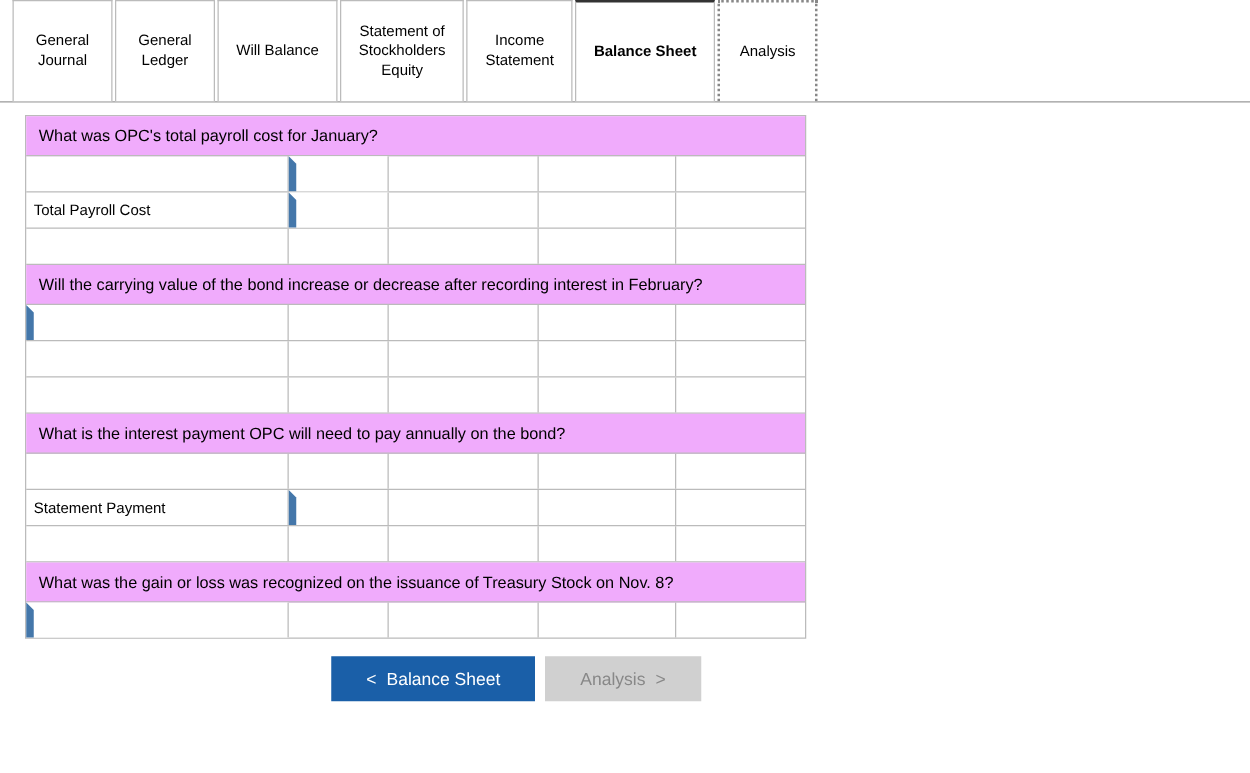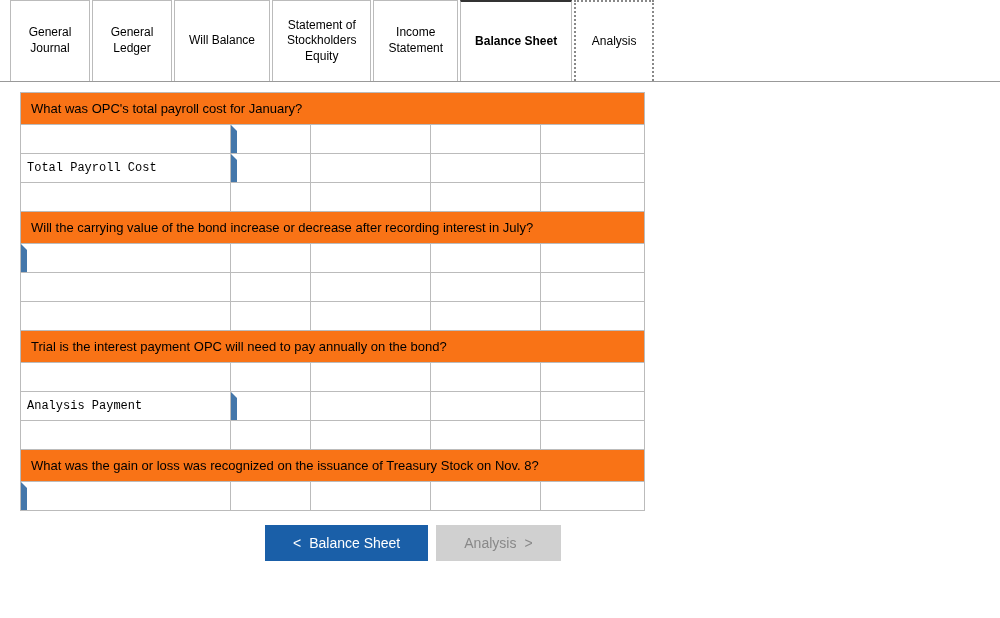--- a/index.html
+++ b/index.html
@@ -73,7 +73,7 @@
     }
 
     .question-row {
-      background: #f97316;
+      background: #f0abfc;
       padding: 8px 10px;
       font-size: 13px;
       border-bottom: 1px solid #bbb;

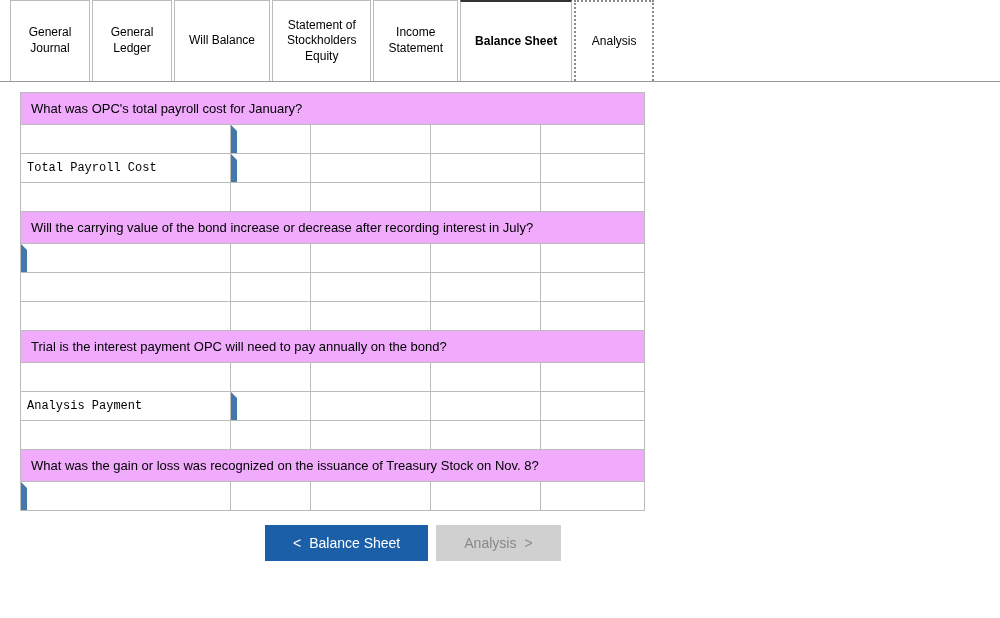--- a/index.html
+++ b/index.html
@@ -92,7 +92,6 @@
       font-size: 12px;
       display: flex;
       align-items: center;
-      font-family: Liberation Mono, monospace;
     }
 
     .data-cell:last-child {

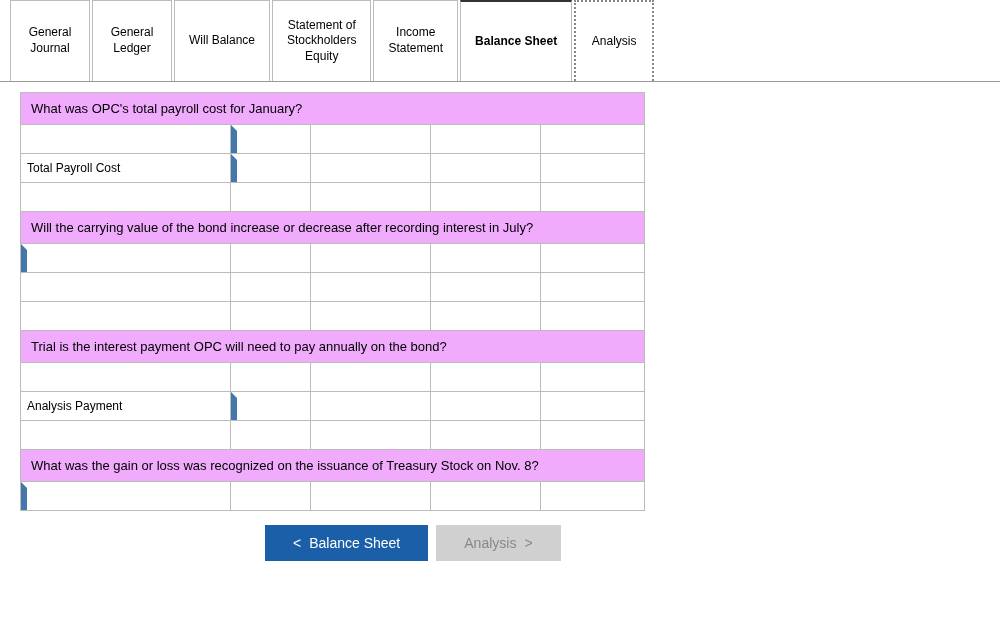--- a/index.html
+++ b/index.html
@@ -210,7 +210,7 @@
       </div>
 
       <div class="question-row">
-        <span>Will the carrying value of the bond increase or decrease after recording interest in July?</span>
+        <span>Will the carrying value of the bond increase or decrease after recording interest in February?</span>
       </div>
       <div class="data-row">
         <div class="data-cell input-cell"></div>

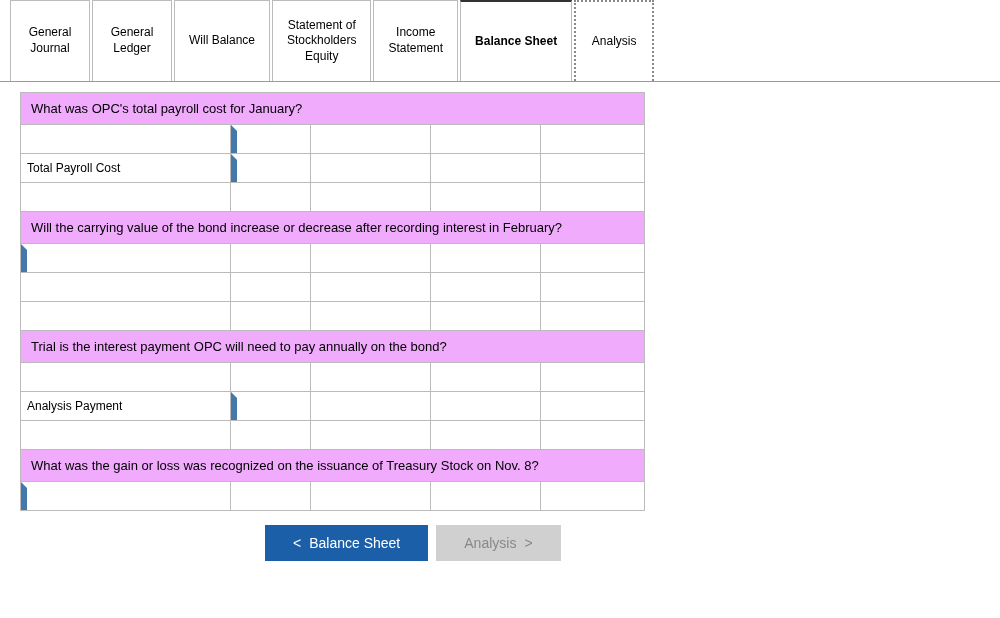--- a/index.html
+++ b/index.html
@@ -235,7 +235,7 @@
       </div>
 
       <div class="question-row">
-        <span>Trial is the interest payment OPC will need to pay annually on the bond?</span>
+        <span>What is the interest payment OPC will need to pay annually on the bond?</span>
       </div>
       <div class="data-row">
         <div class="data-cell"></div>

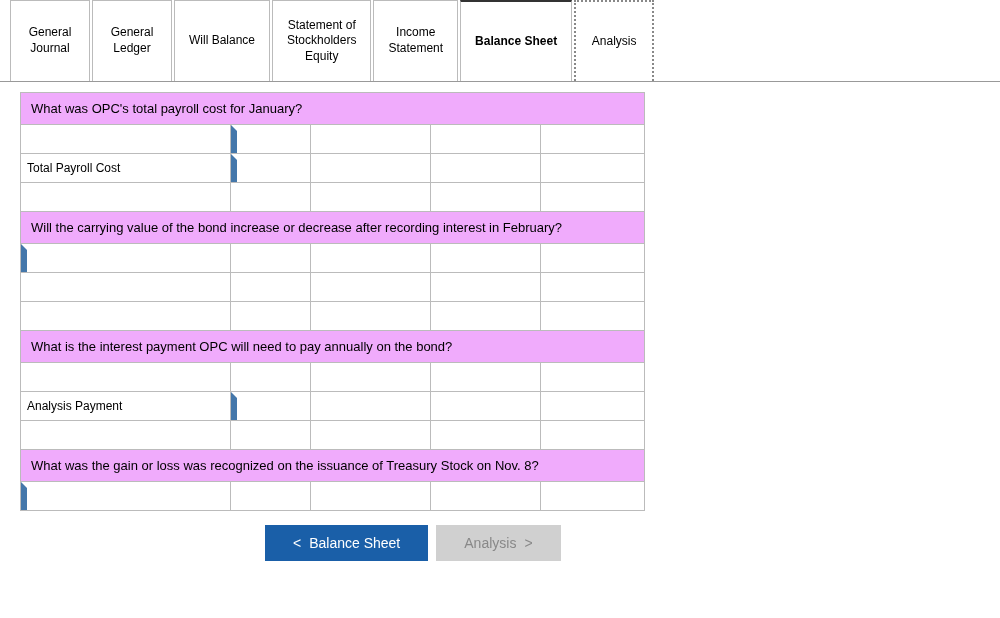--- a/index.html
+++ b/index.html
@@ -246,7 +246,7 @@
       </div>
       <div class="data-row">
         <div class="data-cell">
-          <span>Analysis Payment</span>
+          <span>Statement Payment</span>
         </div>
         <div class="data-cell input-cell"></div>
         <div class="data-cell"></div>

